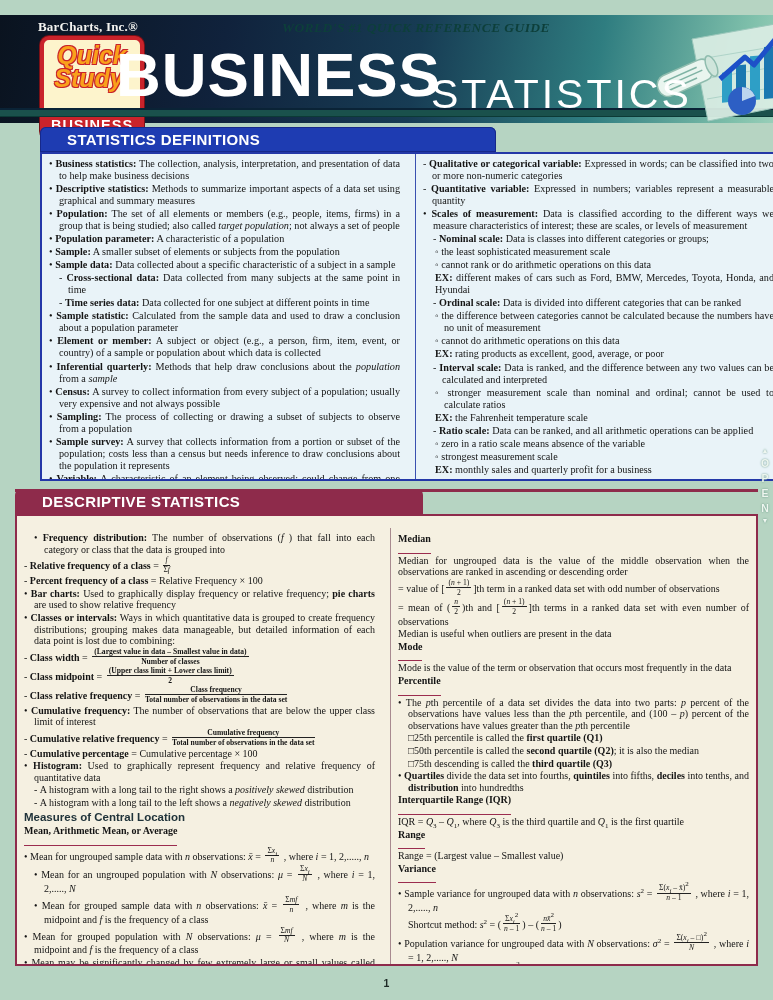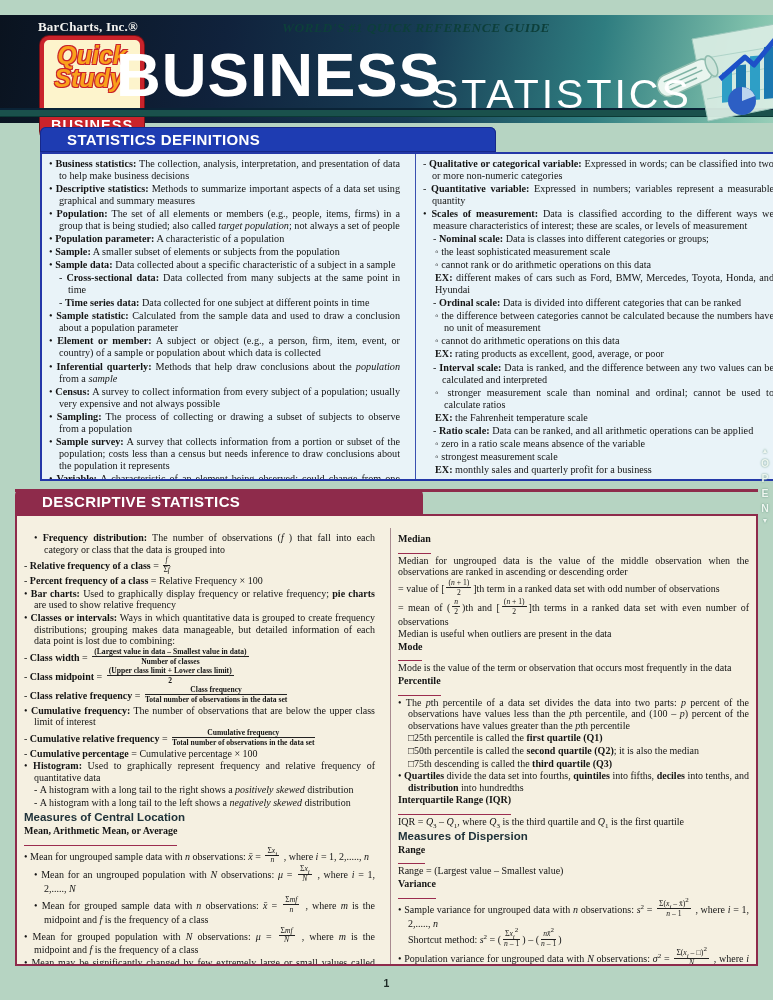--- a/index.html
+++ b/index.html
@@ -220,7 +220,6 @@
           <span>Interquartile Range (IQR)</span>
         </div>
         <div class="it k-p ind0"><span>IQR = </span><span class="si">Q</span><span class="ssub">3</span><span> – </span><span class="si">Q</span><span class="ssub">1</span><span>, where </span><span class="si">Q</span><span class="ssub">3</span><span> is the third quartile and </span><span class="si">Q</span><span class="ssub">1</span><span> is the first quartile</span></div>
-        <div class="it k-h1 ind0"><span>Measures of Dispersion</span></div>
         <div class="it k-h2 ind0">
           <span>Range</span>
         </div>

